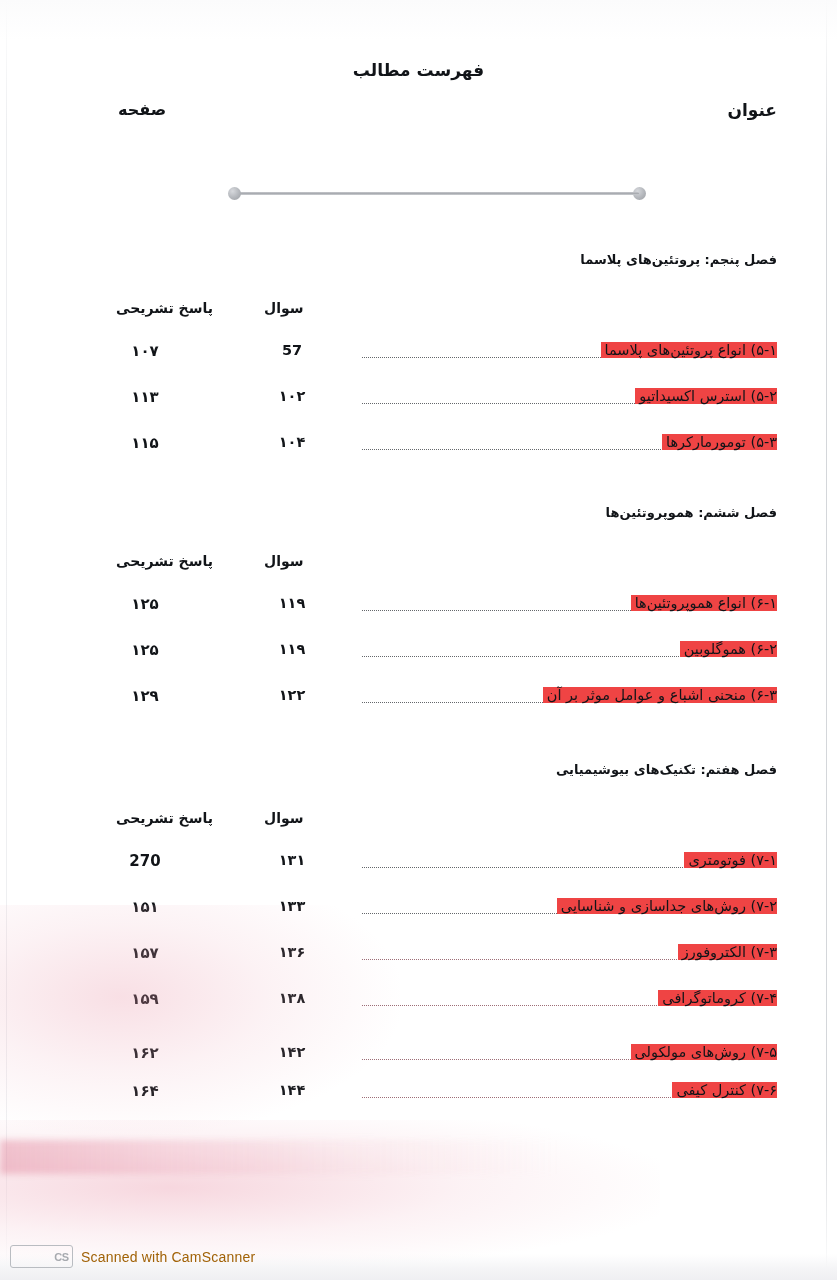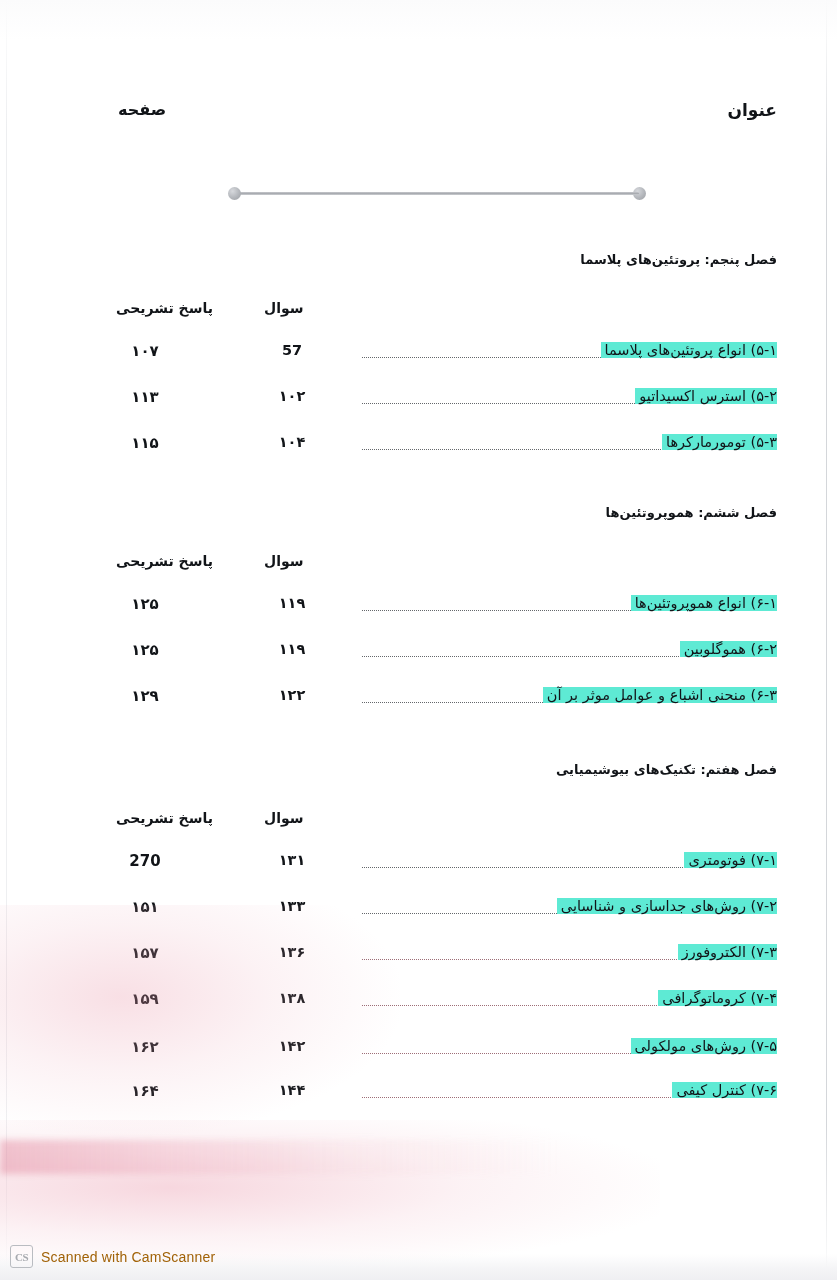--- a/index.html
+++ b/index.html
@@ -243,6 +243,7 @@
   <div class="scan-edge-right"></div>
   <div class="scan-edge-left"></div>
 
+  <div class="doc-title">فهرست مطالب</div>
 
   <div class="col-head-row">
     <div class="head-onvan">عنوان</div>

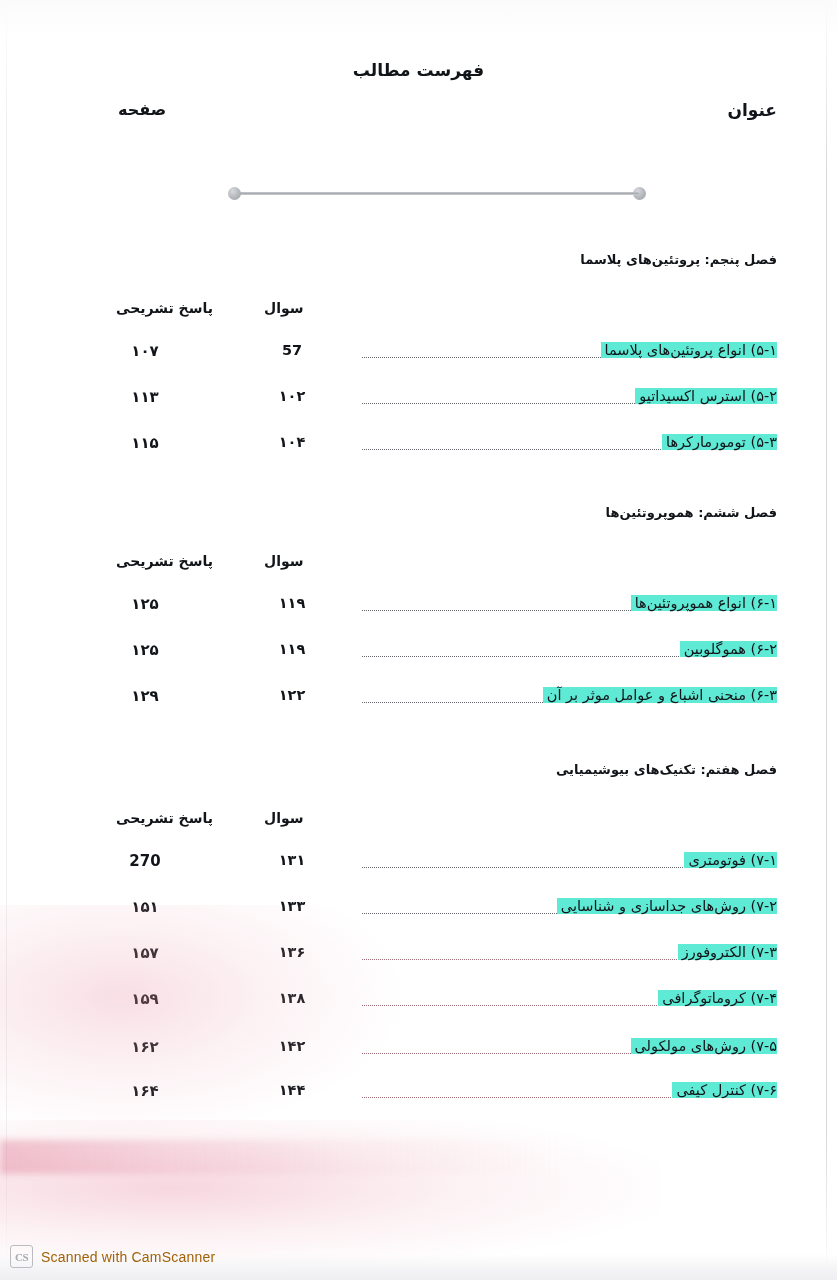--- a/index.html
+++ b/index.html
@@ -162,7 +162,7 @@
     right: 60px; top: 0;
     font-size: 14.5px;
     white-space: nowrap;
-    background: #5eead4;
+    background: #ef4444;
     padding-left: 4px;
     z-index: 2;
   }

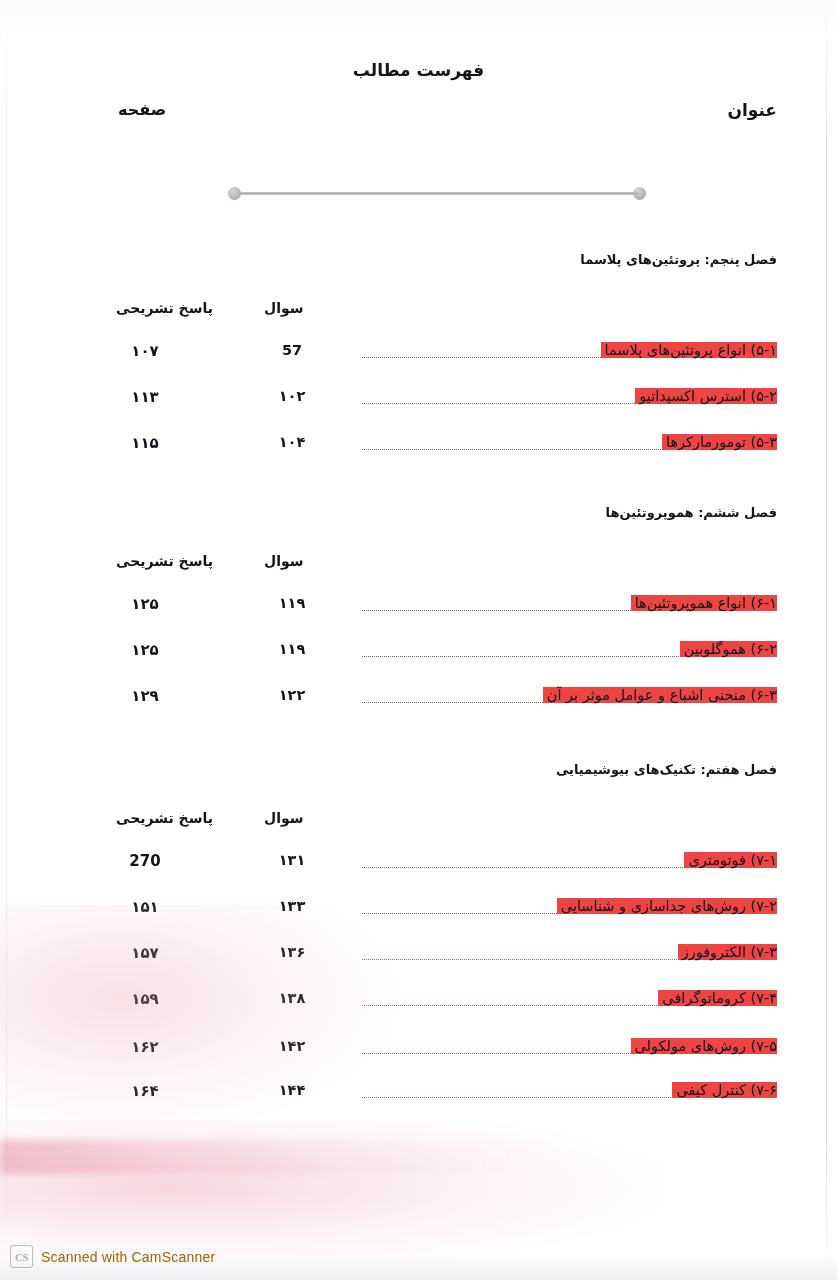--- a/index.html
+++ b/index.html
@@ -337,7 +337,7 @@
           <div class="row-q">۱۳۸</div>
           <div class="row-a">۱۵۹</div>
         </div>
-        <div class="toc-row" style="top: 276px;">
+        <div class="toc-row" style="top: 282px;">
           <div class="row-label">۷-۵) روش‌های مولکولی</div>
           <div class="row-leader tinted"></div>
           <div class="row-q">۱۴۲</div>

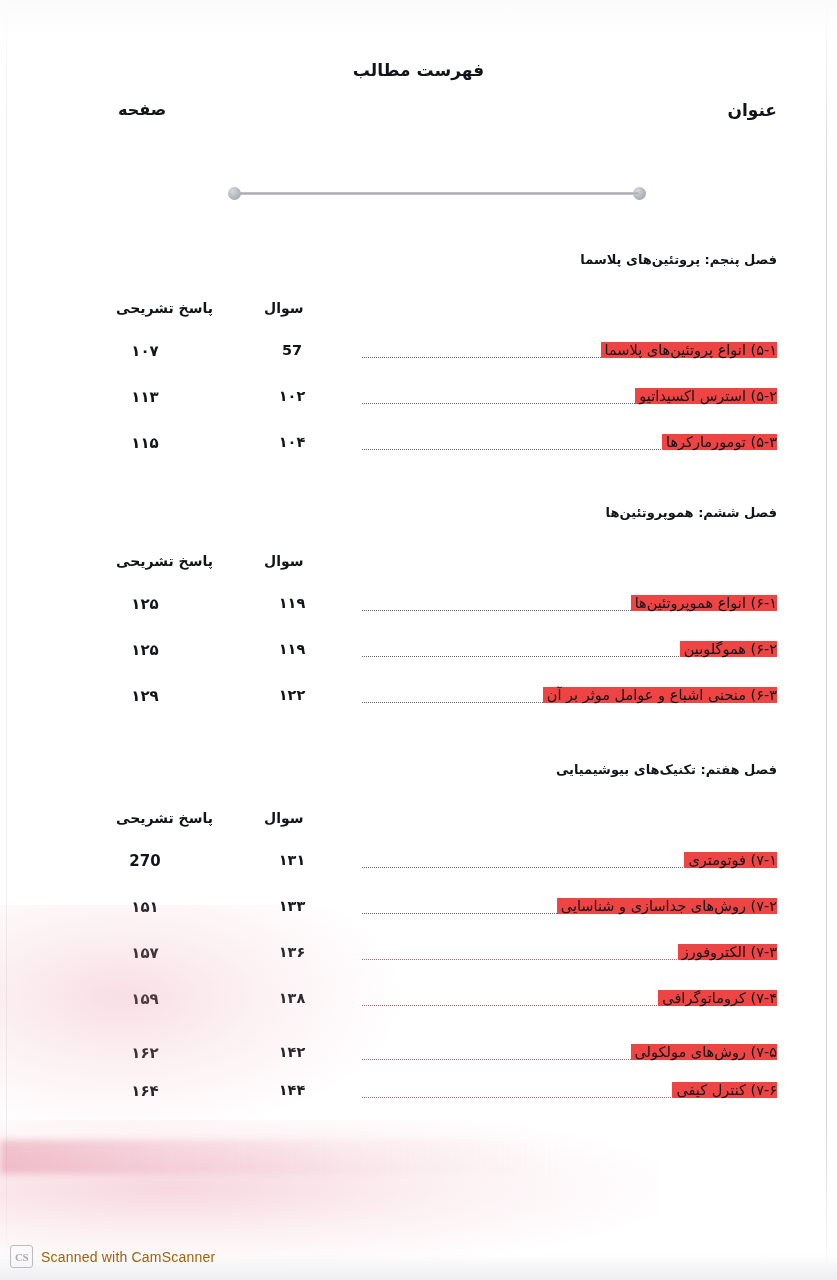--- a/index.html
+++ b/index.html
@@ -225,7 +225,8 @@
     align-items: center;
     justify-content: center;
     letter-spacing: -.5px;
-    font-family: Liberation Serif, serif;
+    font-family: Liberation Sans, sans-serif;
+    padding-left: 40px;
   }
   .cs-text {
     color: #a16207;

